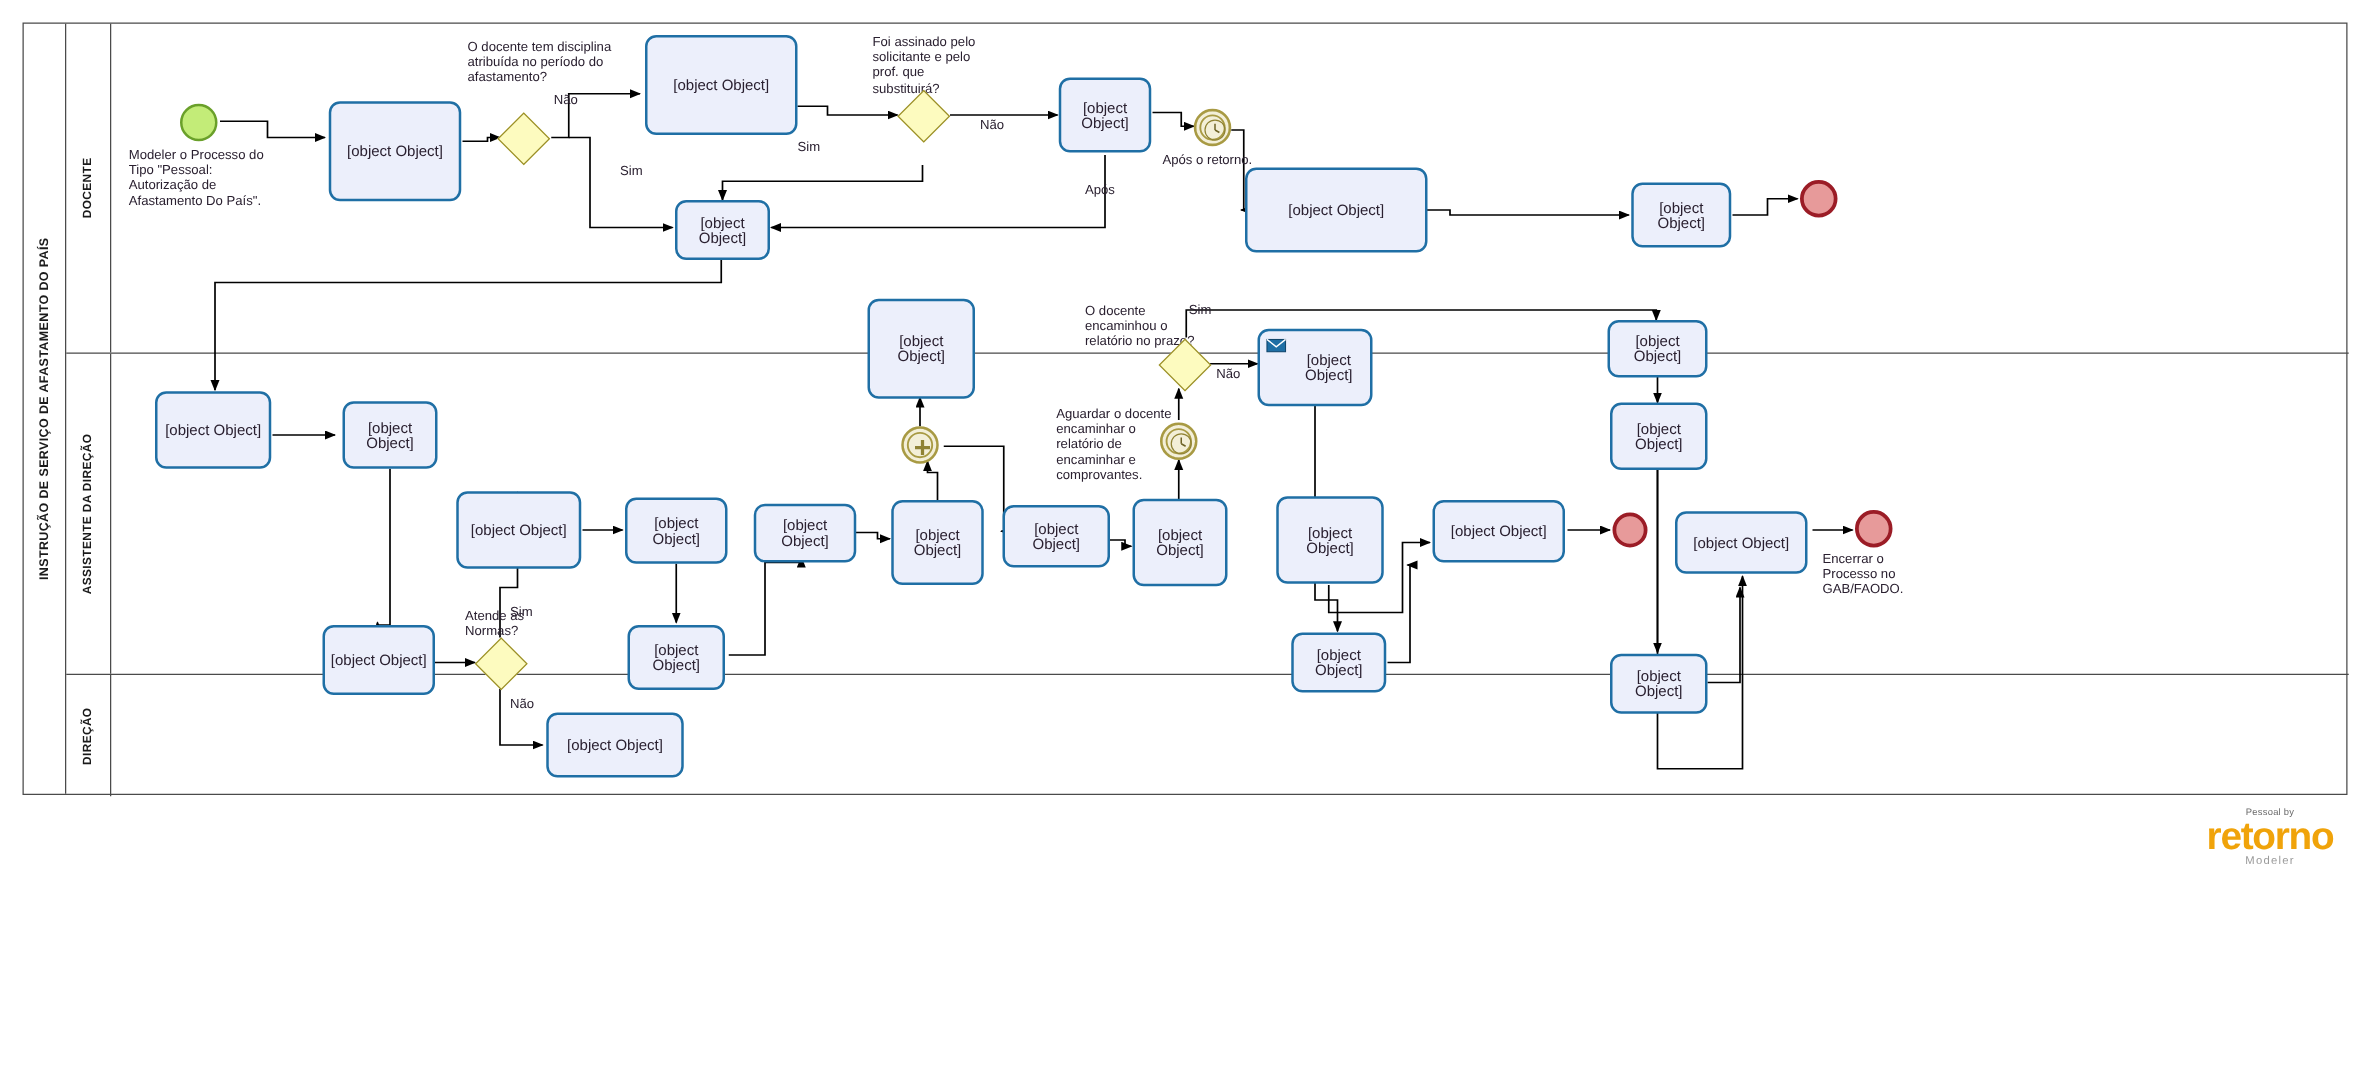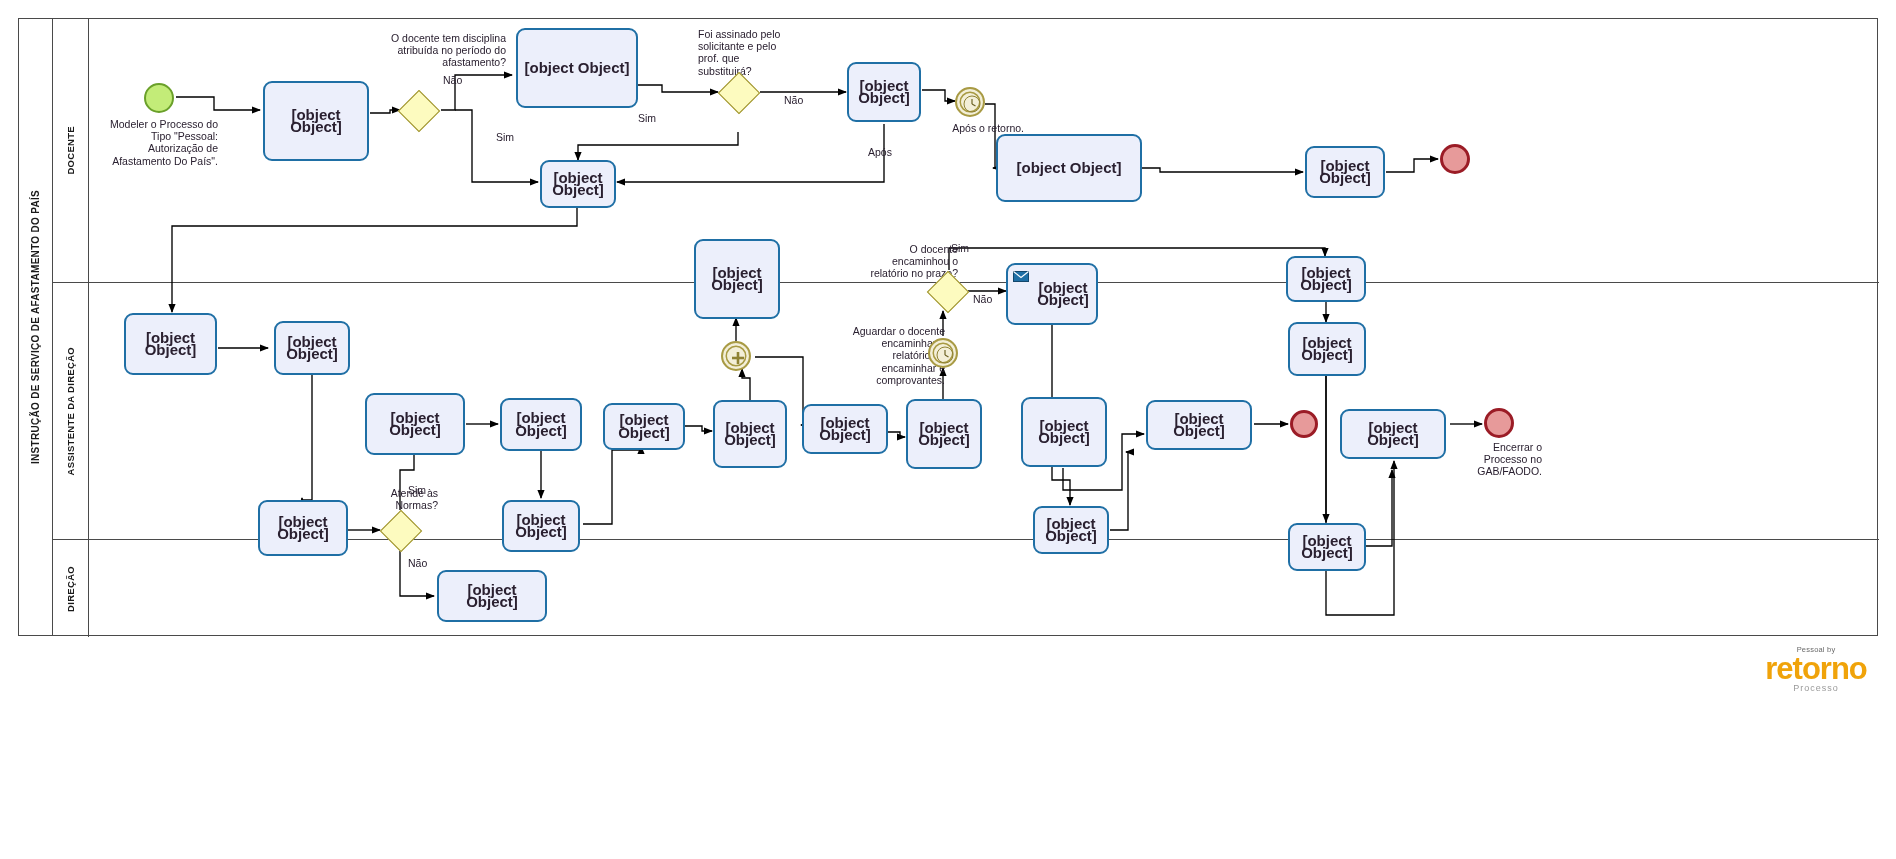--- a/index.html
+++ b/index.html
@@ -43,7 +43,7 @@
   .ev svg{position:absolute;left:0;top:0;}
 
   
-  .lbl{position:absolute;font-size:10.5px;line-height:12.2px;color:#2a2030;text-align:right;}
+  .lbl{position:absolute;font-size:10.5px;line-height:12.2px;color:#2a2030;text-align:left;}
   .lbl.l{text-align:left;}
 
   

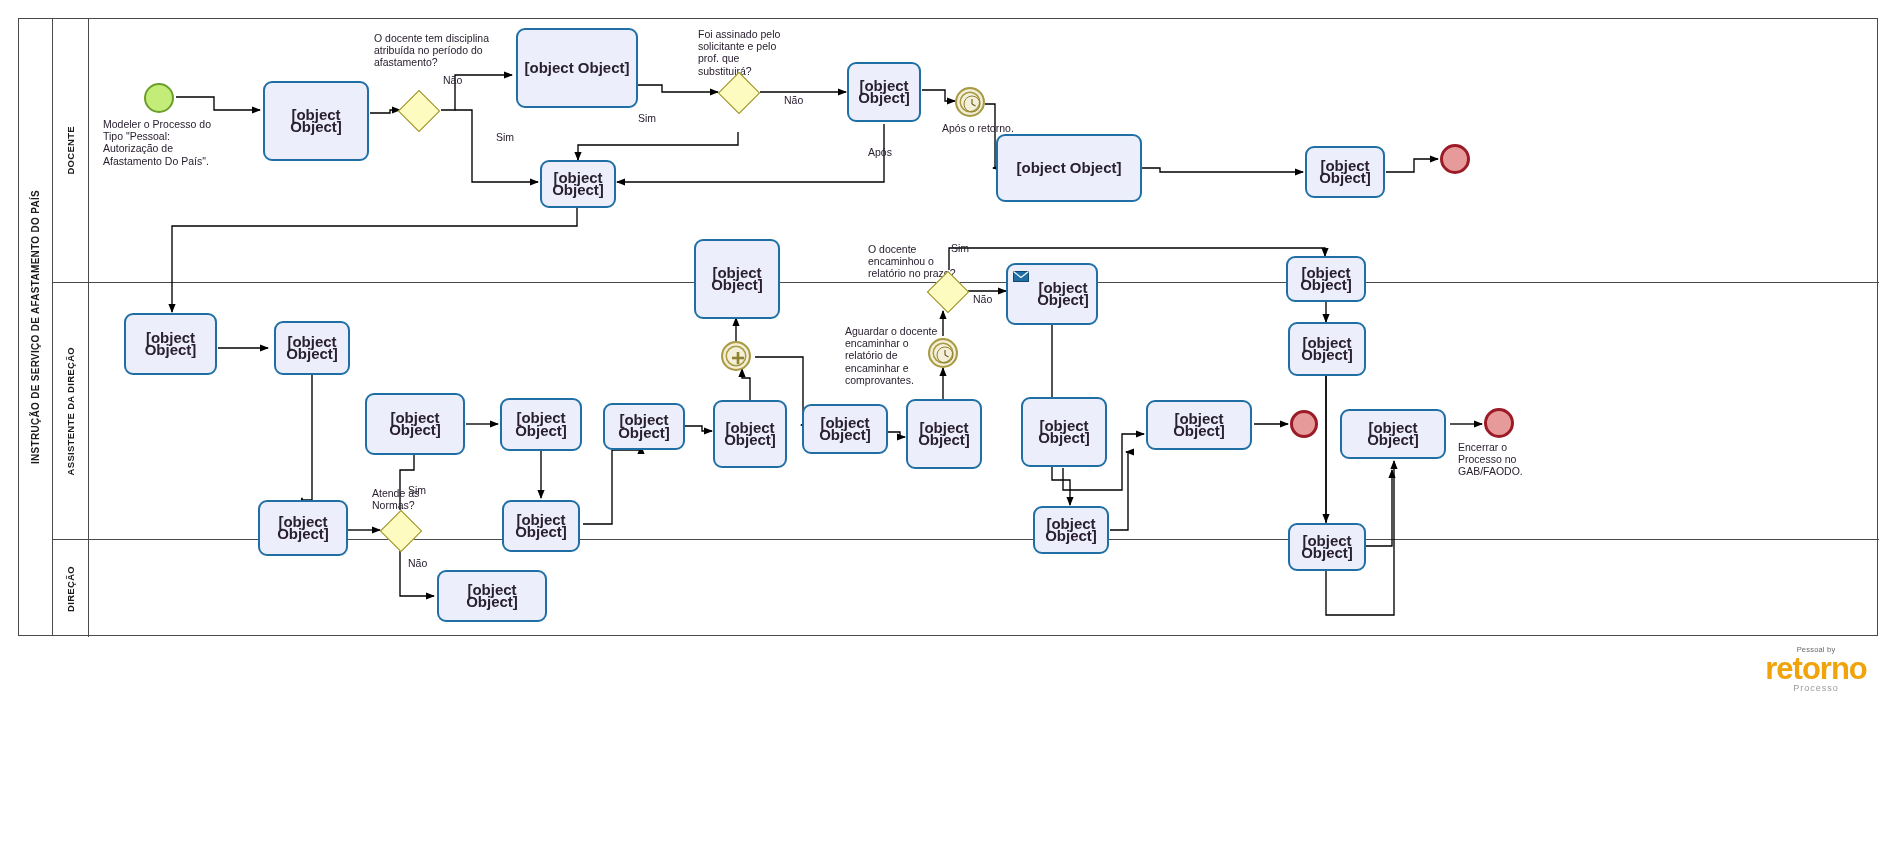--- a/index.html
+++ b/index.html
@@ -25,7 +25,7 @@
   .task{position:absolute;box-sizing:border-box;background:#eceffb;
       border:2px solid #1f6fa5;border-radius:9px;
       display:flex;align-items:center;justify-content:center;text-align:center;
-      font-size:15px;line-height:12.2px;color:#2a2030;padding:3px 4px;font-weight:bold;}
+      font-size:12px;line-height:12.2px;color:#2a2030;padding:3px 4px;}
   .task.msg{justify-content:flex-start;padding-left:26px;text-align:center;}
   .env{position:absolute;left:5px;top:6px;width:16px;height:11px;}
 

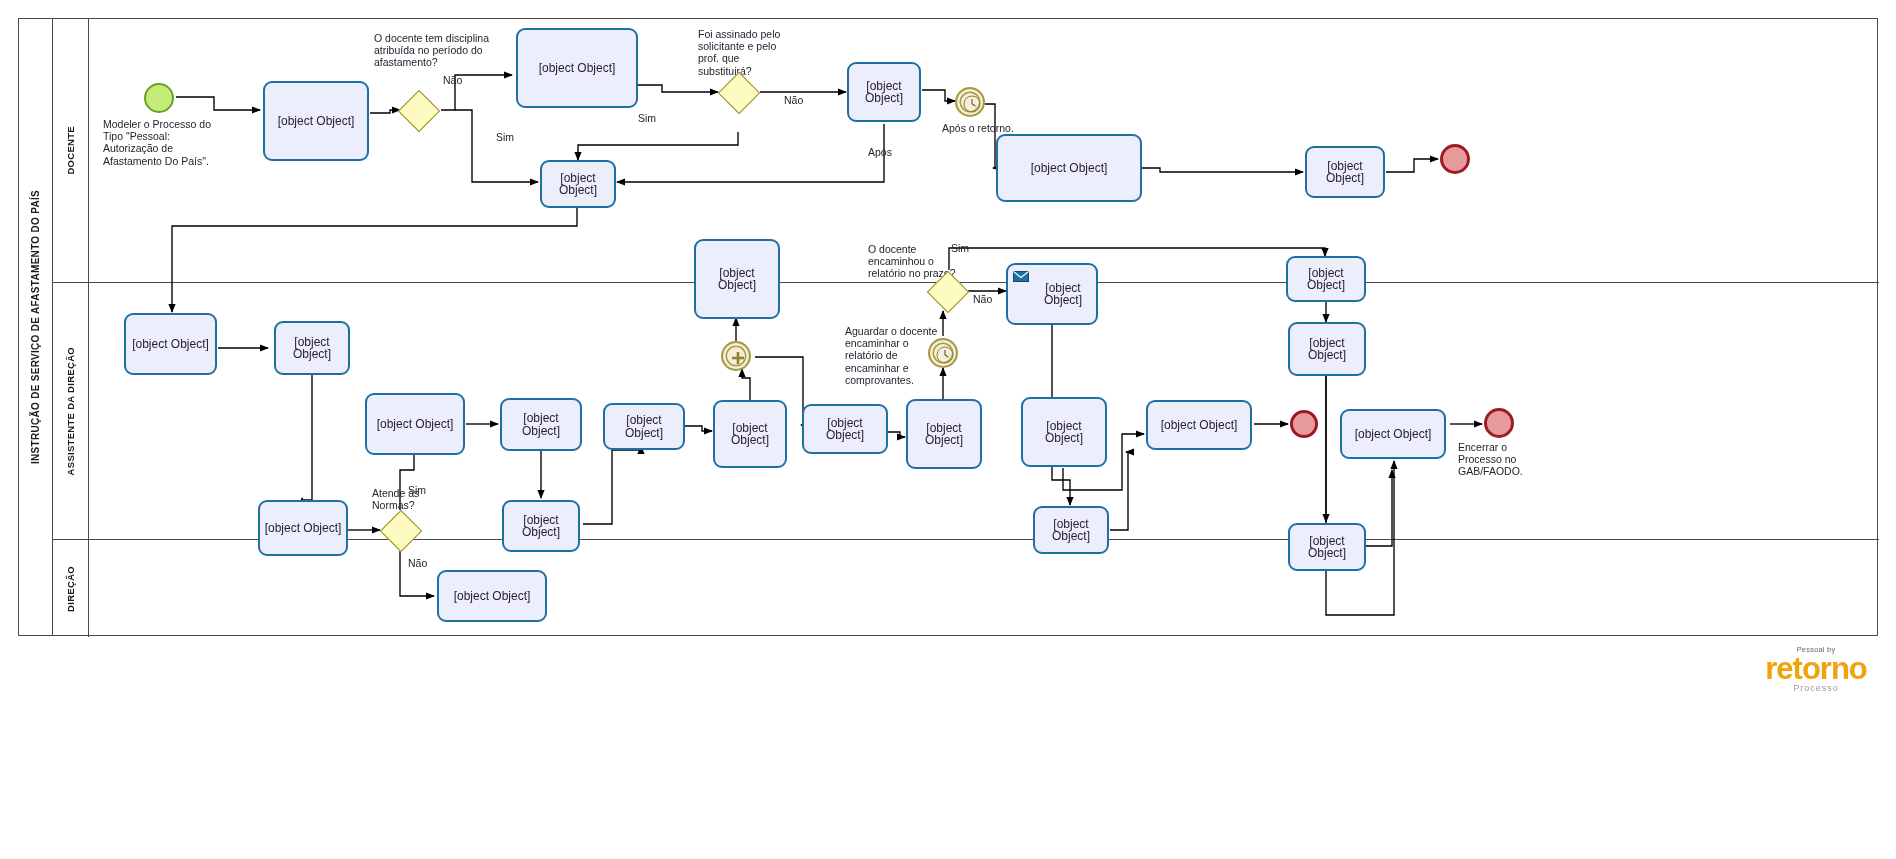--- a/index.html
+++ b/index.html
@@ -203,7 +203,7 @@
       <line x1="15" y1="15" x2="18.5" y2="17" stroke="#6e6327" stroke-width="1.2"></line>
     </svg>
   </div>
-  <div class="lbl" style="left:930px;top:122px;width:82px;margin-left:12px;">Após o retorno.</div>
+  <div class="lbl" style="left:930px;top:122px;width:82px;">Após o retorno.</div>
 
   <div class="task" style="left:996px;top:134px;width:146px;height:68px;">[object Object]</div>
 

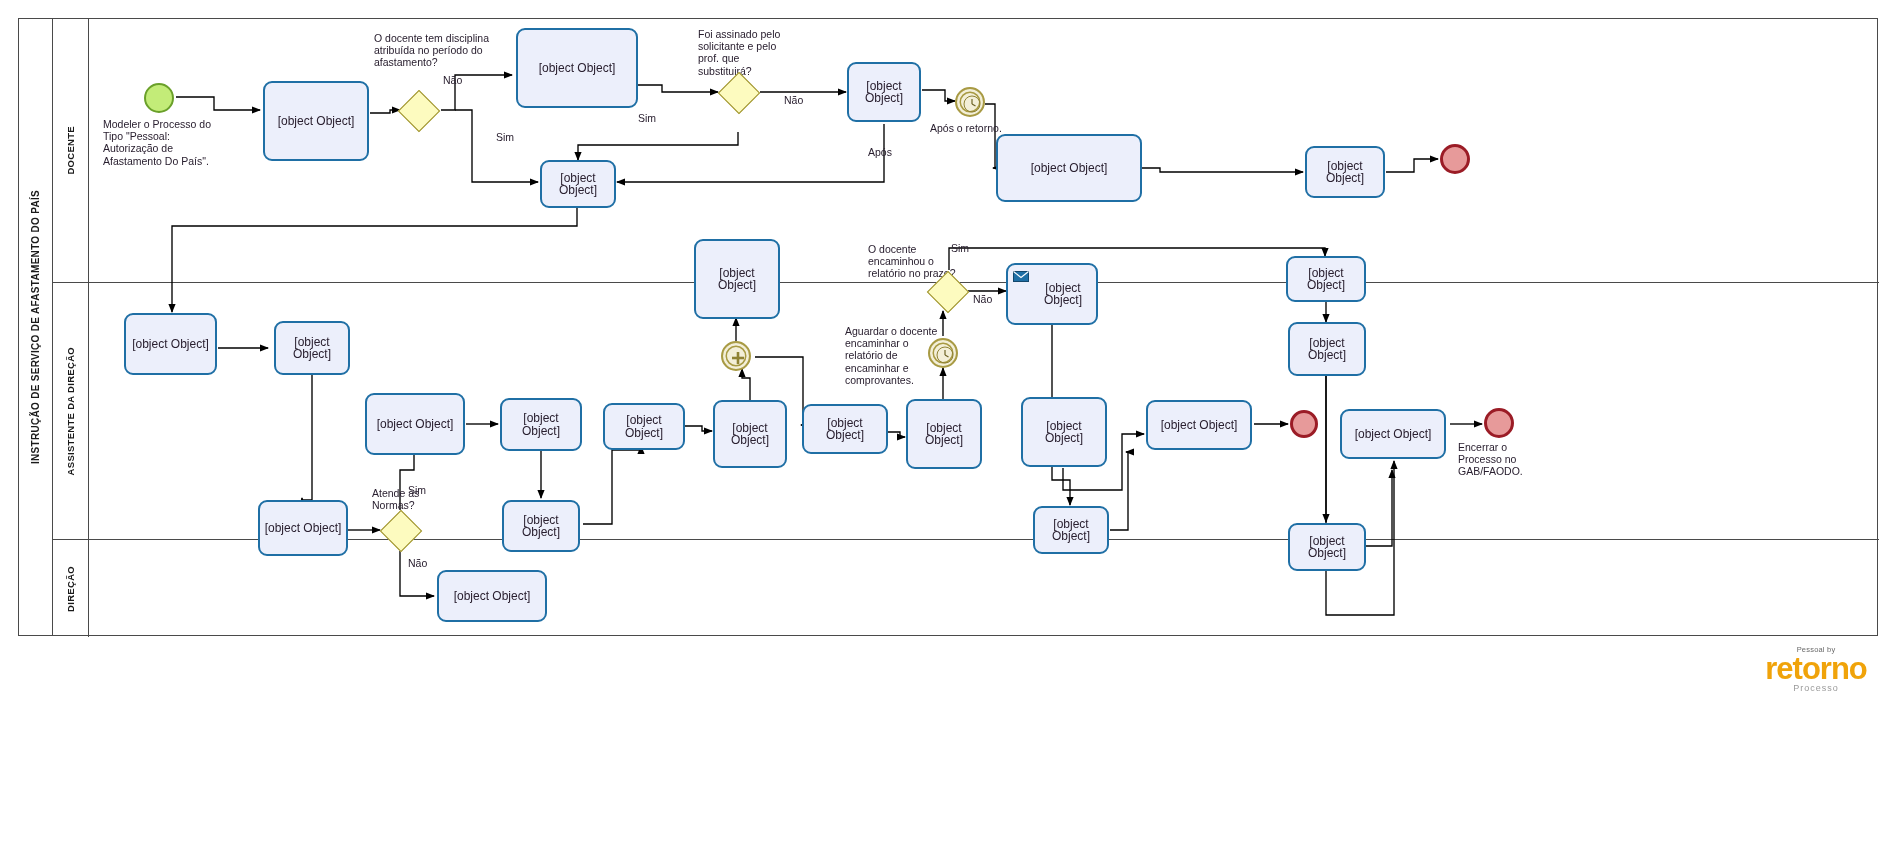--- a/index.html
+++ b/index.html
@@ -296,7 +296,7 @@
   <div class="logo" style="left:1756px;top:645px;width:120px;">
     <div class="pw">Pessoal by</div>
     <div class="bz">retorno</div>
-    <div class="md">Processo</div>
+    <div class="md">Modeler</div>
   </div>
 
 </div>

